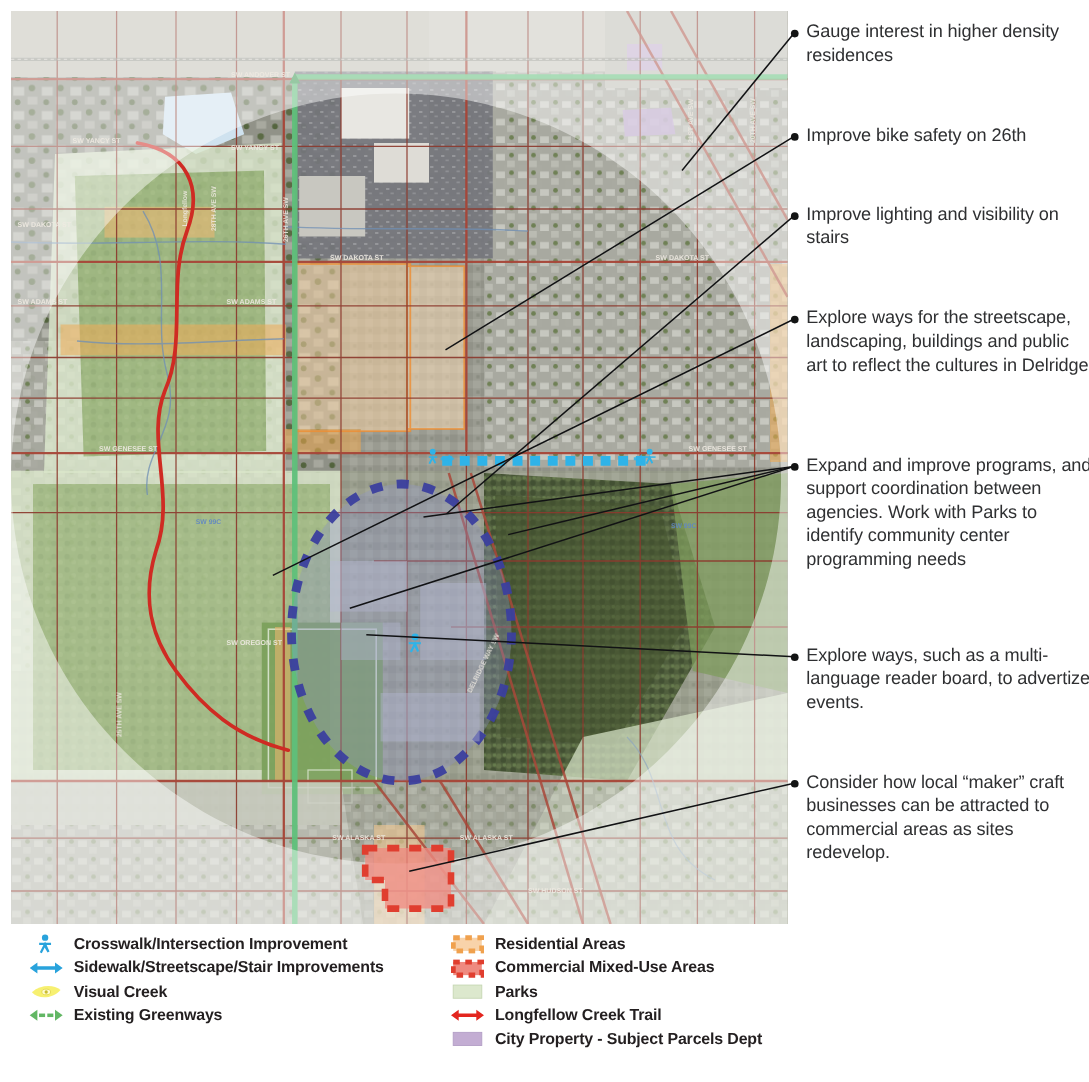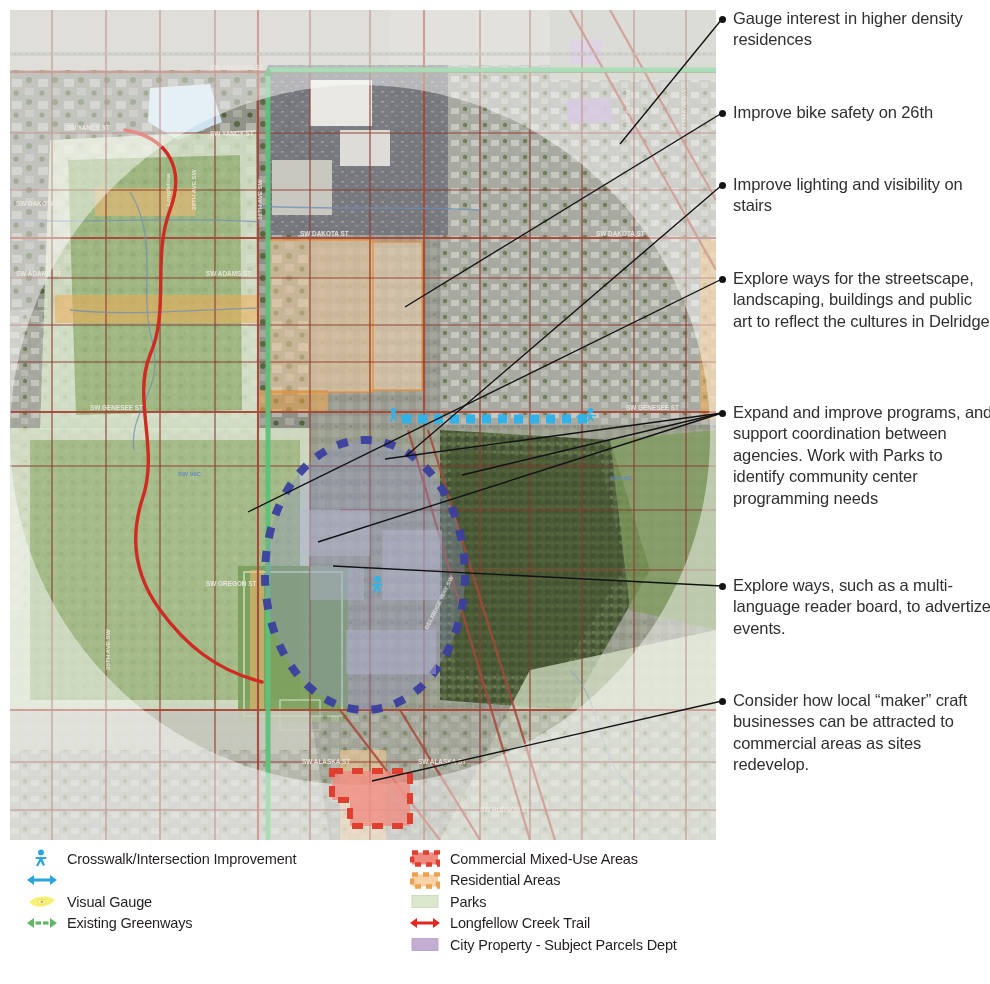--- a/index.html
+++ b/index.html
@@ -30,7 +30,7 @@
   
   #callout-layer {
     position: absolute;
-    left: 0; top: 1px;
+    left: 0; top: 12px;
     width: 990px; height: 840px;
     pointer-events: none;
   }

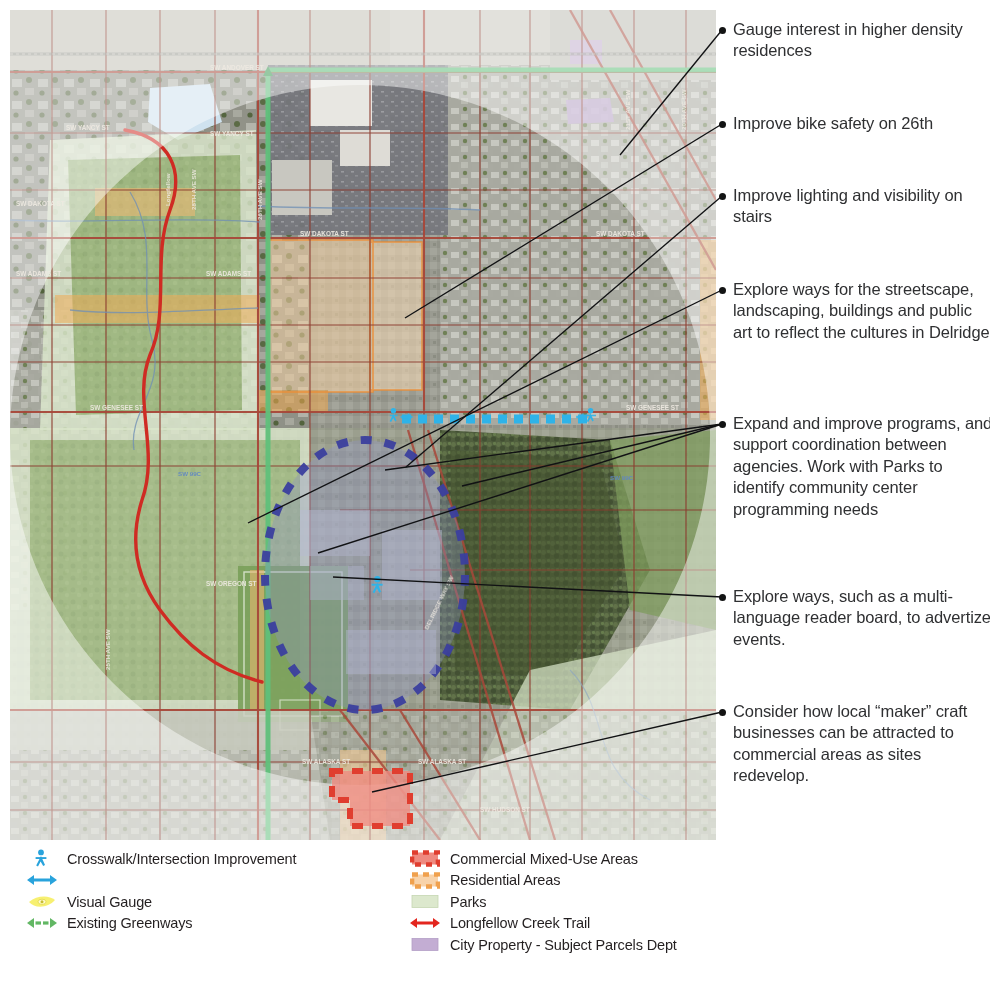--- a/index.html
+++ b/index.html
@@ -64,6 +64,7 @@
     display: flex;
     align-items: center;
     height: 21.5px;
+    font-weight: bold;
   }
   .legend-swatch {
     width: 40px;

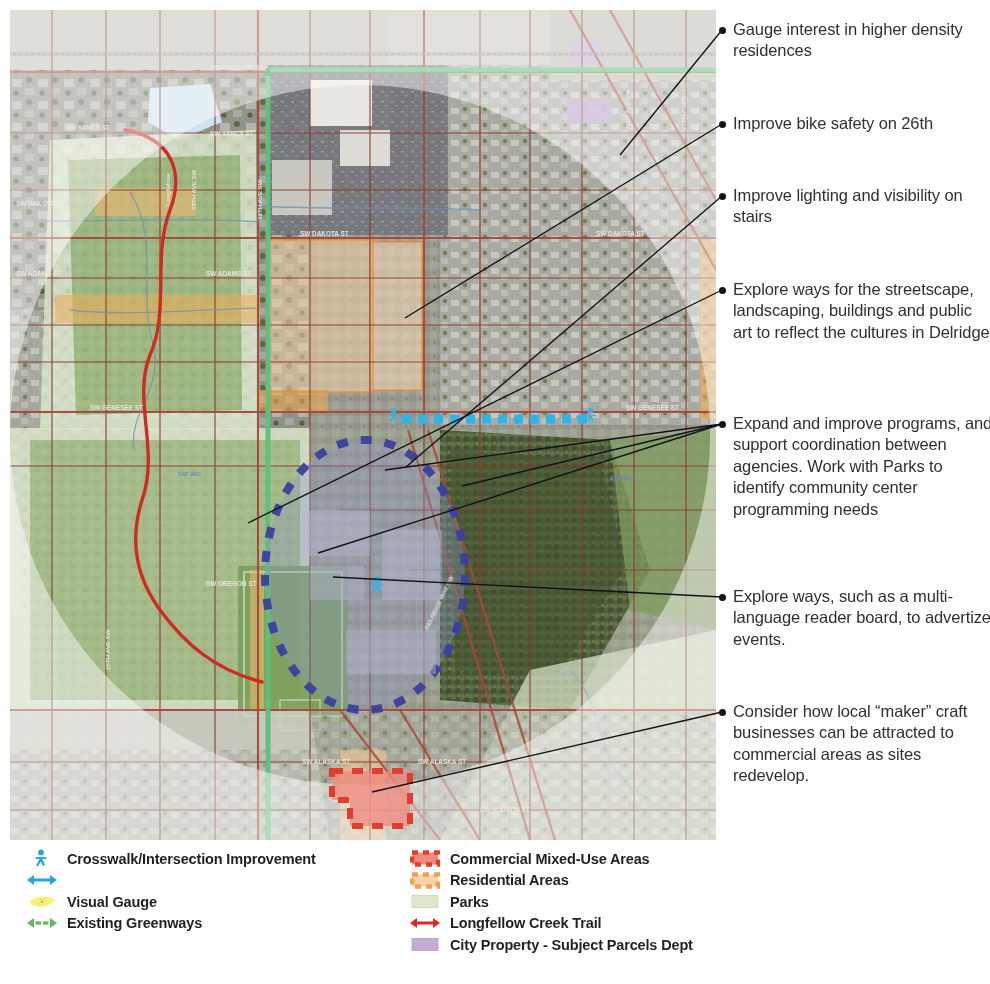--- a/index.html
+++ b/index.html
@@ -405,6 +405,7 @@
               </g>
             </svg>
           </span>
+          <span class="legend-label">Sidewalk/Streetscape/Stair Improvements</span>
         </div>
         <div class="legend-row">
           <span class="legend-swatch">

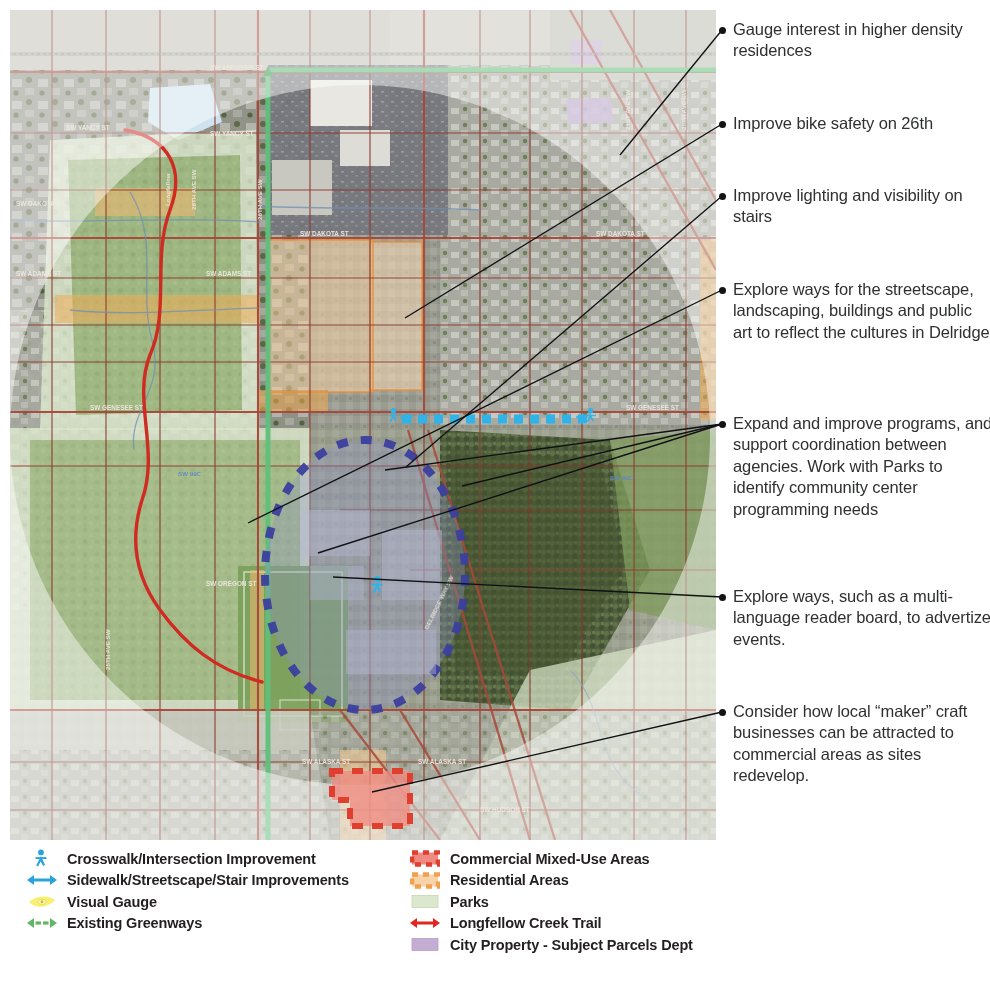--- a/index.html
+++ b/index.html
@@ -437,20 +437,20 @@
         <div class="legend-row">
           <span class="legend-swatch">
     <svg width="30" height="17" viewBox="0 0 30 17">
+              <rect x="2" y="2.5" width="26" height="12" fill="#f8d3aa"></rect>
+        <rect x="2" y="2.5" width="26" height="12" fill="none" stroke="#f0a14e" stroke-width="4.6" stroke-dasharray="6 5"></rect>
+            </svg>
+          </span>
+          <span class="legend-label">Residential Areas</span>
+        </div>
+        <div class="legend-row">
+          <span class="legend-swatch">
+    <svg width="30" height="17" viewBox="0 0 30 17">
               <rect x="2" y="2.5" width="26" height="12" fill="#ef8a80"></rect>
         <rect x="2" y="2.5" width="26" height="12" fill="none" stroke="#e03e2f" stroke-width="4.6" stroke-dasharray="6 5"></rect>
             </svg>
           </span>
           <span class="legend-label">Commercial Mixed-Use Areas</span>
-        </div>
-        <div class="legend-row">
-          <span class="legend-swatch">
-    <svg width="30" height="17" viewBox="0 0 30 17">
-              <rect x="2" y="2.5" width="26" height="12" fill="#f8d3aa"></rect>
-        <rect x="2" y="2.5" width="26" height="12" fill="none" stroke="#f0a14e" stroke-width="4.6" stroke-dasharray="6 5"></rect>
-            </svg>
-          </span>
-          <span class="legend-label">Residential Areas</span>
         </div>
         <div class="legend-row">
           <span class="legend-swatch">

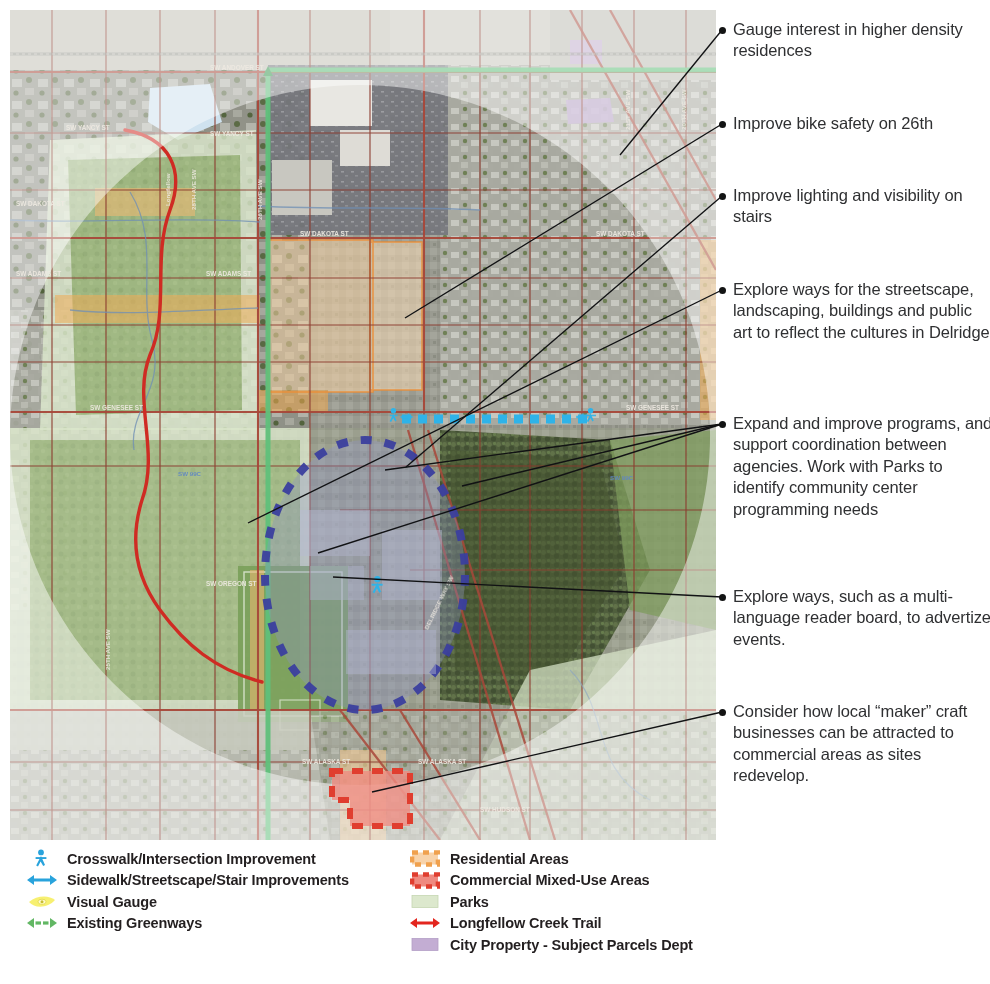--- a/index.html
+++ b/index.html
@@ -417,7 +417,7 @@
               </g>
             </svg>
           </span>
-          <span class="legend-label">Visual Gauge</span>
+          <span class="legend-label">Visual Creek</span>
         </div>
         <div class="legend-row">
           <span class="legend-swatch">

